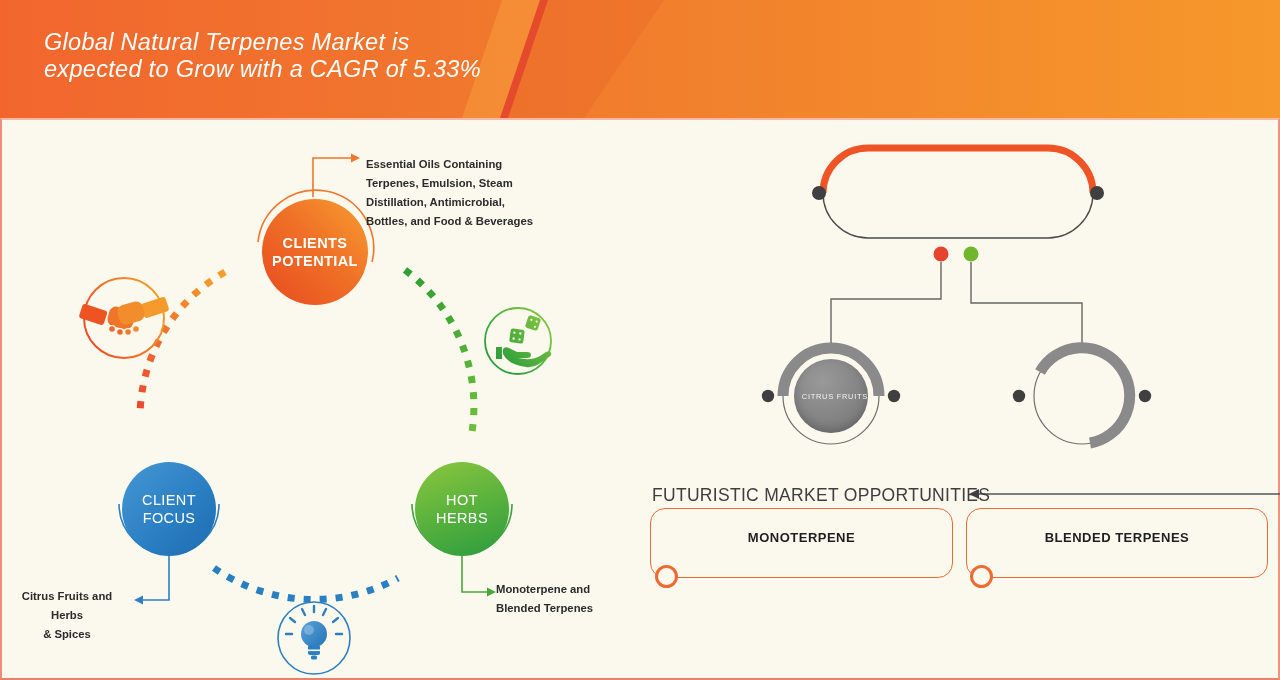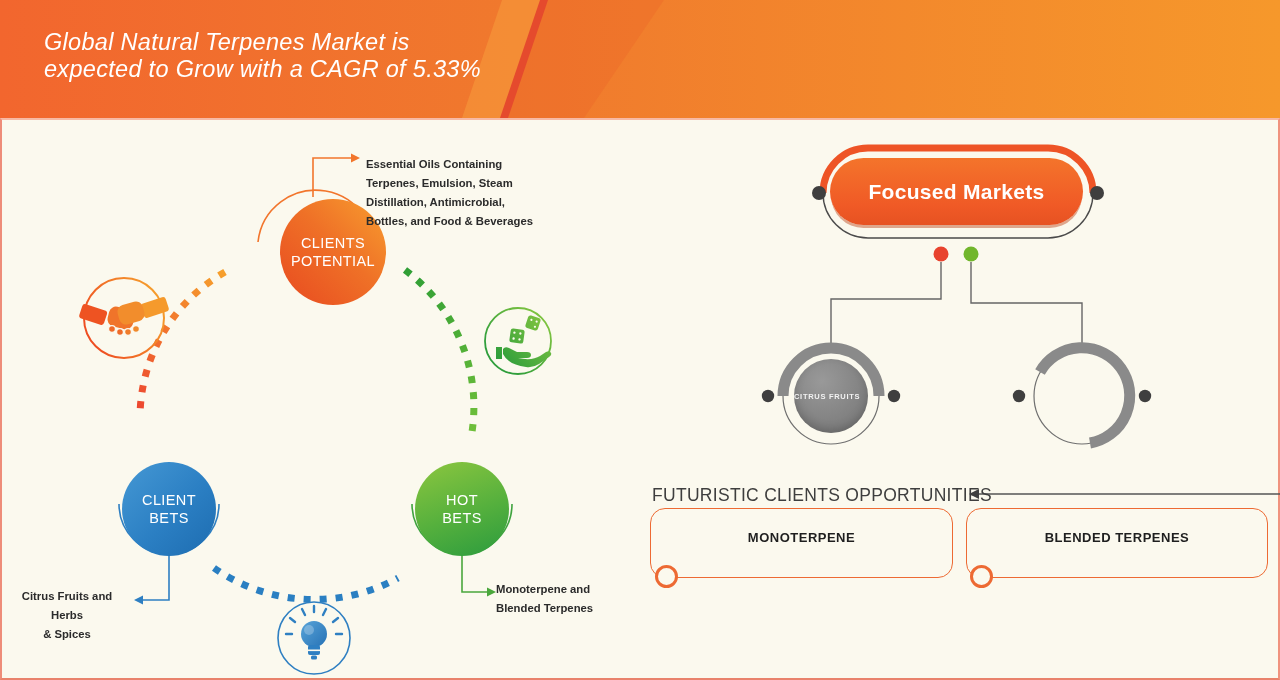--- a/index.html
+++ b/index.html
@@ -212,7 +212,6 @@
   <div class="annotation anno-hb">Monoterpene and
 Blended Terpenes</div>
 
-  <div class="pill">Focused Markets</div>
   <div class="member member-citrus">
     <span>CITRUS FRUITS</span>
   </div>

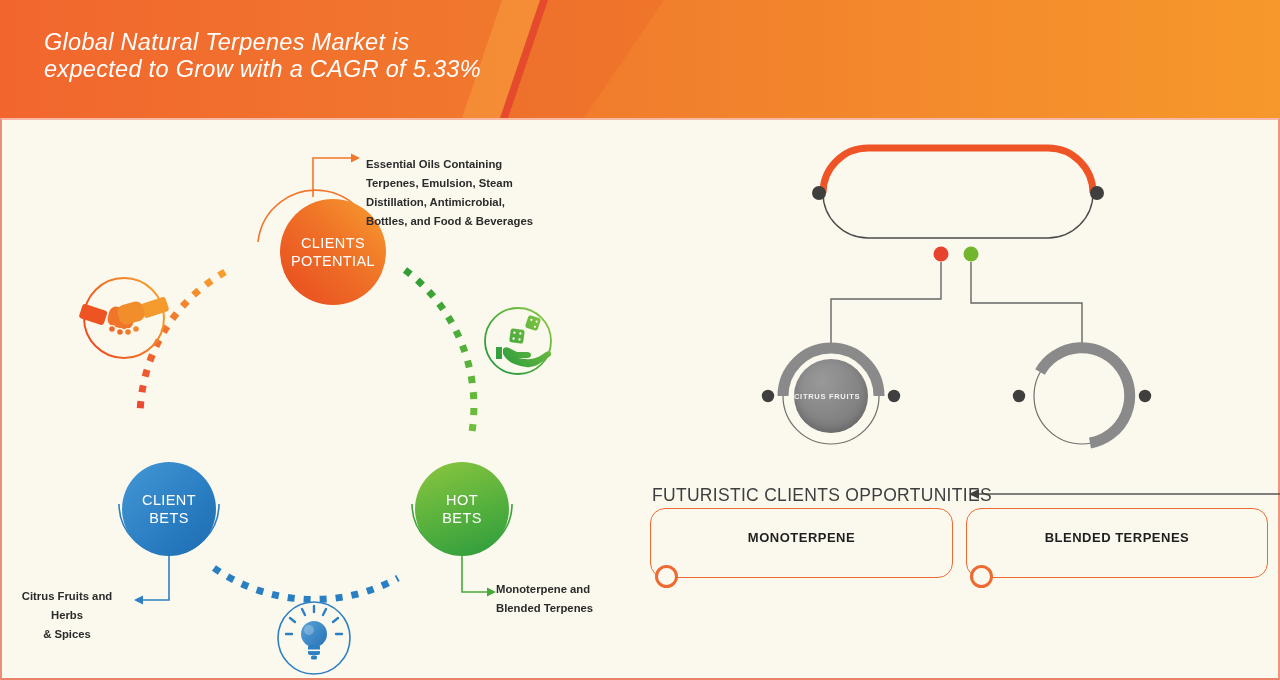--- a/index.html
+++ b/index.html
@@ -23,8 +23,8 @@
   .node{position:absolute;border-radius:50%;display:flex;align-items:center;justify-content:center;
         text-align:center;color:#fff;font-weight:500;letter-spacing:.4px;
         font-size:14.5px;line-height:18.5px;white-space:pre-line;}
-  .node-cp{left:280px;top:199px;width:106px;height:106px;
-           background:linear-gradient(to top right,#e84a20 0%,#ef7127 55%,#f89e2f 100%);}
+  .node-cp{left:262px;top:199px;width:106px;height:106px;
+           background:linear-gradient(to top right,#e84a20 0%,#ef7127 55%,#f89e2f 100%);font-weight:bold;}
   .node-cf{left:122px;top:462px;width:94px;height:94px;
            background:linear-gradient(135deg,#4598d4 0%,#2b7fc3 55%,#1d6cb0 100%);}
   .node-hb{left:415px;top:462px;width:94px;height:94px;

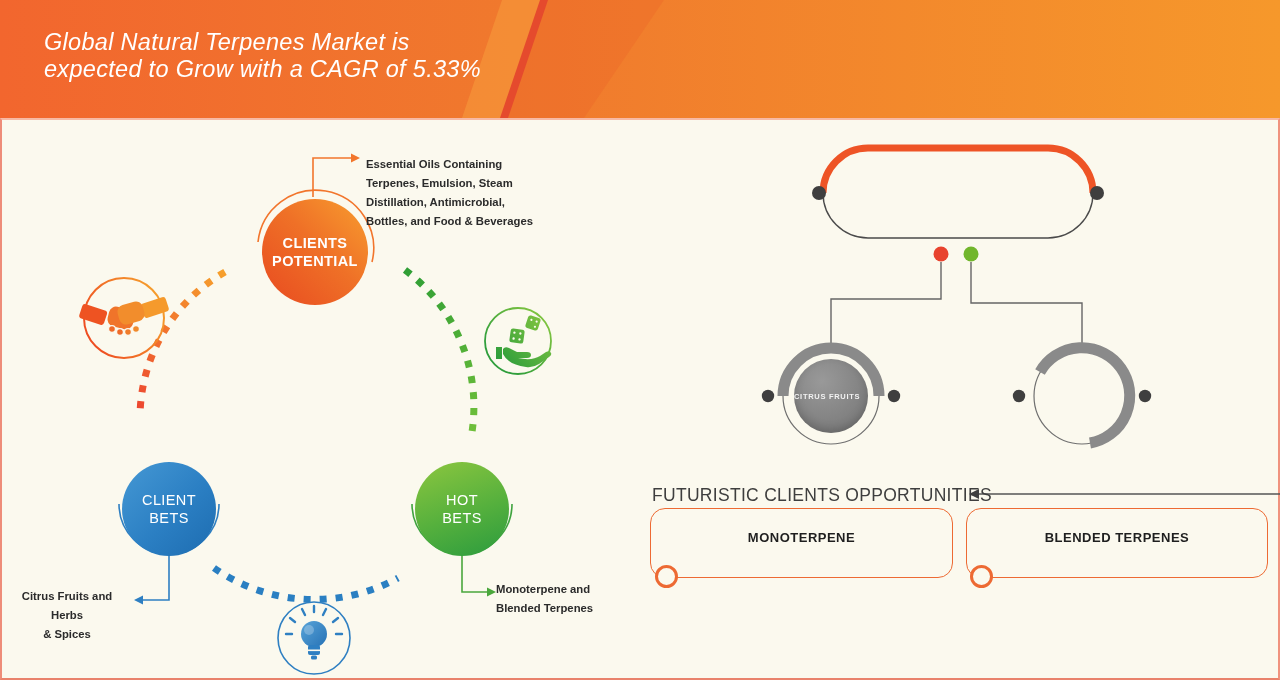--- a/index.html
+++ b/index.html
@@ -43,8 +43,8 @@
   .member{position:absolute;width:74px;height:74px;border-radius:50%;
           background:radial-gradient(circle at 38% 30%,#999999 0%,#828282 60%,#767676 100%);
           box-shadow:inset 0 -4px 8px rgba(0,0,0,.18);
-          display:flex;align-items:center;justify-content:flex-start;text-align:center;
-          color:#f2f2f2;font-size:7.5px;font-weight:700;letter-spacing:.7px;}
+          display:flex;align-items:center;justify-content:flex-end;text-align:center;
+          color:#f2f2f2;font-size:7.5px;font-weight:400;letter-spacing:.7px;}
   .member-citrus{left:794px;top:359px;}
   .member-herbs{left:1045px;top:359px;}
   

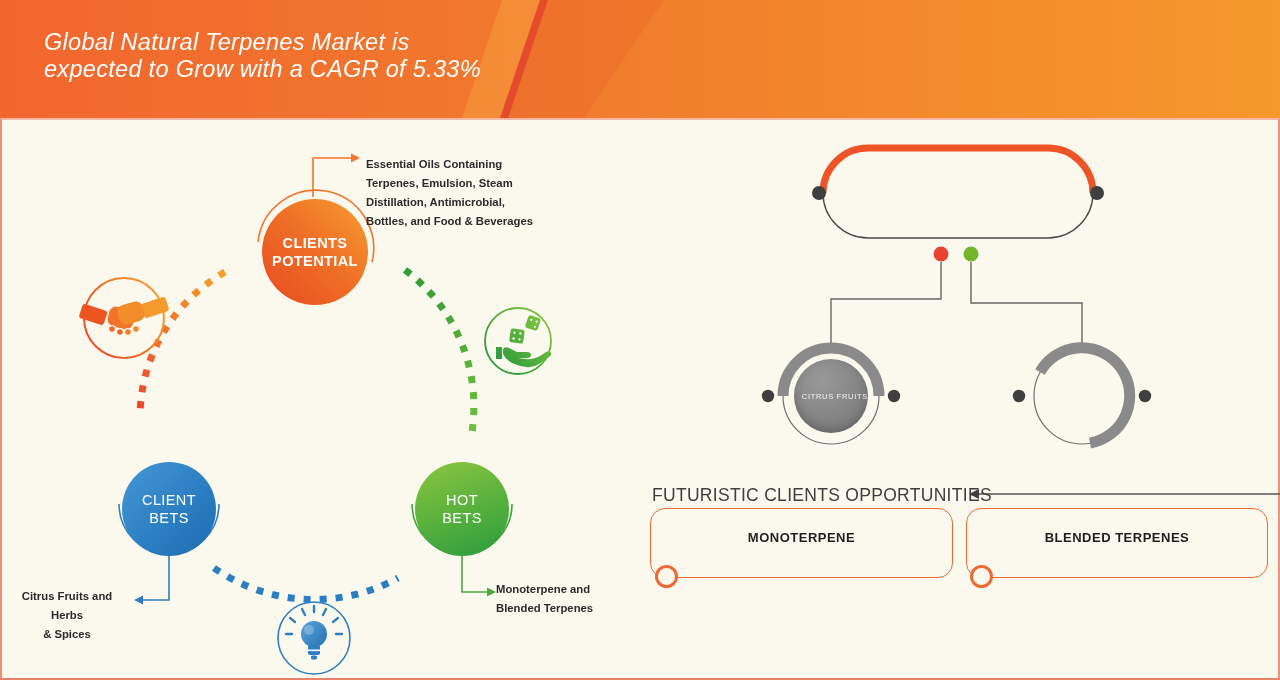--- a/index.html
+++ b/index.html
@@ -199,7 +199,7 @@
   <div class="node node-cp">CLIENTS
 POTENTIAL</div>
   <div class="node node-cf">CLIENT
-BETS</div>
+FOCUS</div>
   <div class="node node-hb">HOT
 BETS</div>
 

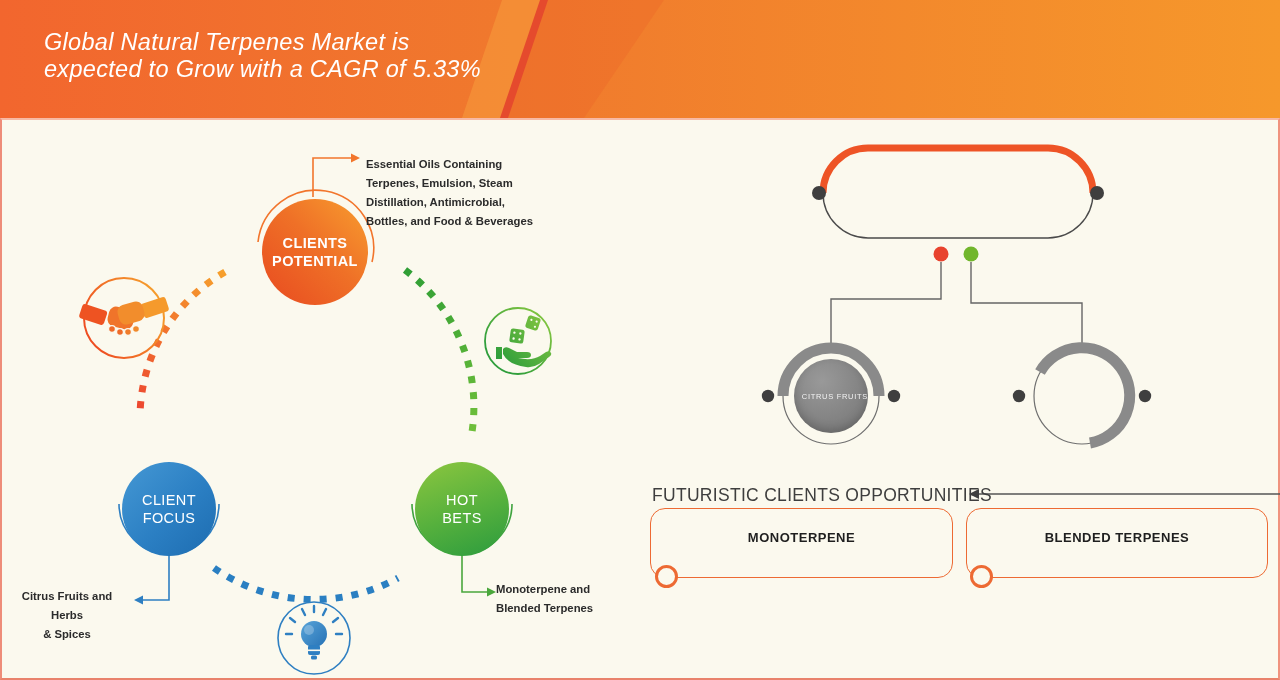--- a/index.html
+++ b/index.html
@@ -201,7 +201,7 @@
   <div class="node node-cf">CLIENT
 FOCUS</div>
   <div class="node node-hb">HOT
-BETS</div>
+HERBS</div>
 
   <div class="annotation anno-cp">Essential Oils Containing
 Terpenes, Emulsion, Steam

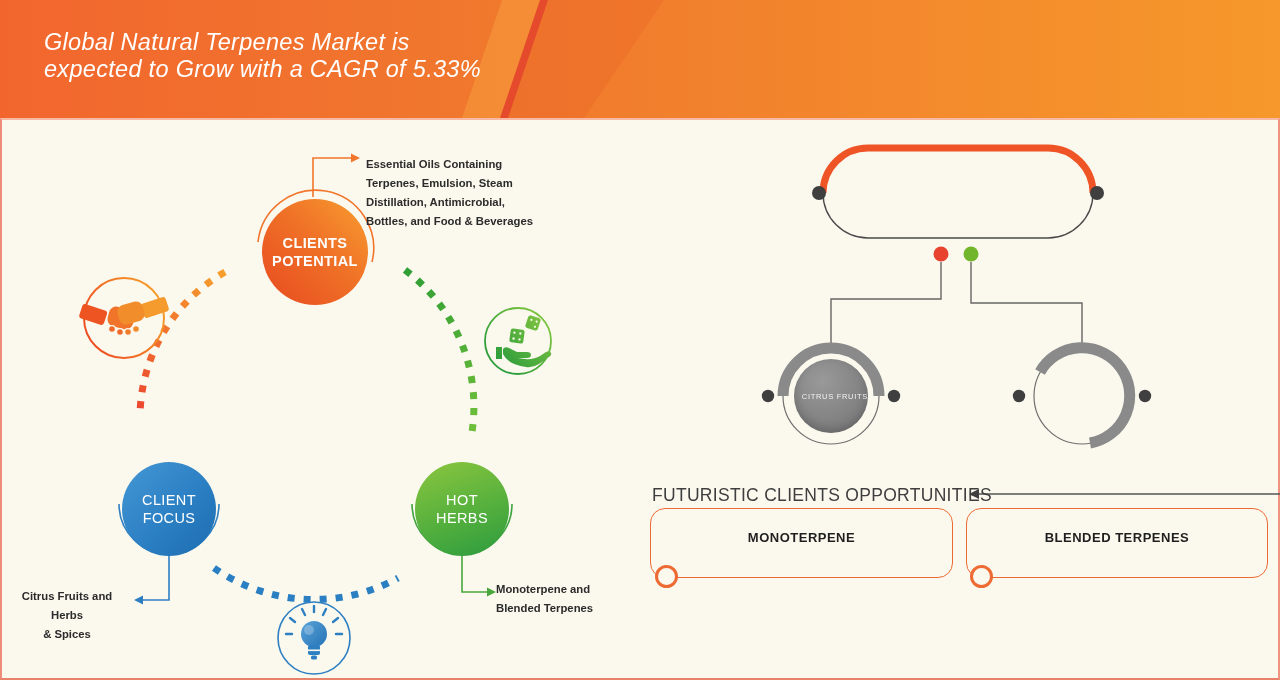--- a/index.html
+++ b/index.html
@@ -216,7 +216,7 @@
     <span>CITRUS FRUITS</span>
   </div>
 
-  <div class="opps-heading">FUTURISTIC CLIENTS OPPORTUNITIES</div>
+  <div class="opps-heading">FUTURISTIC MARKET OPPORTUNITIES</div>
   <div class="opp-box opp-left">
     <span>MONOTERPENE</span>
   </div>

